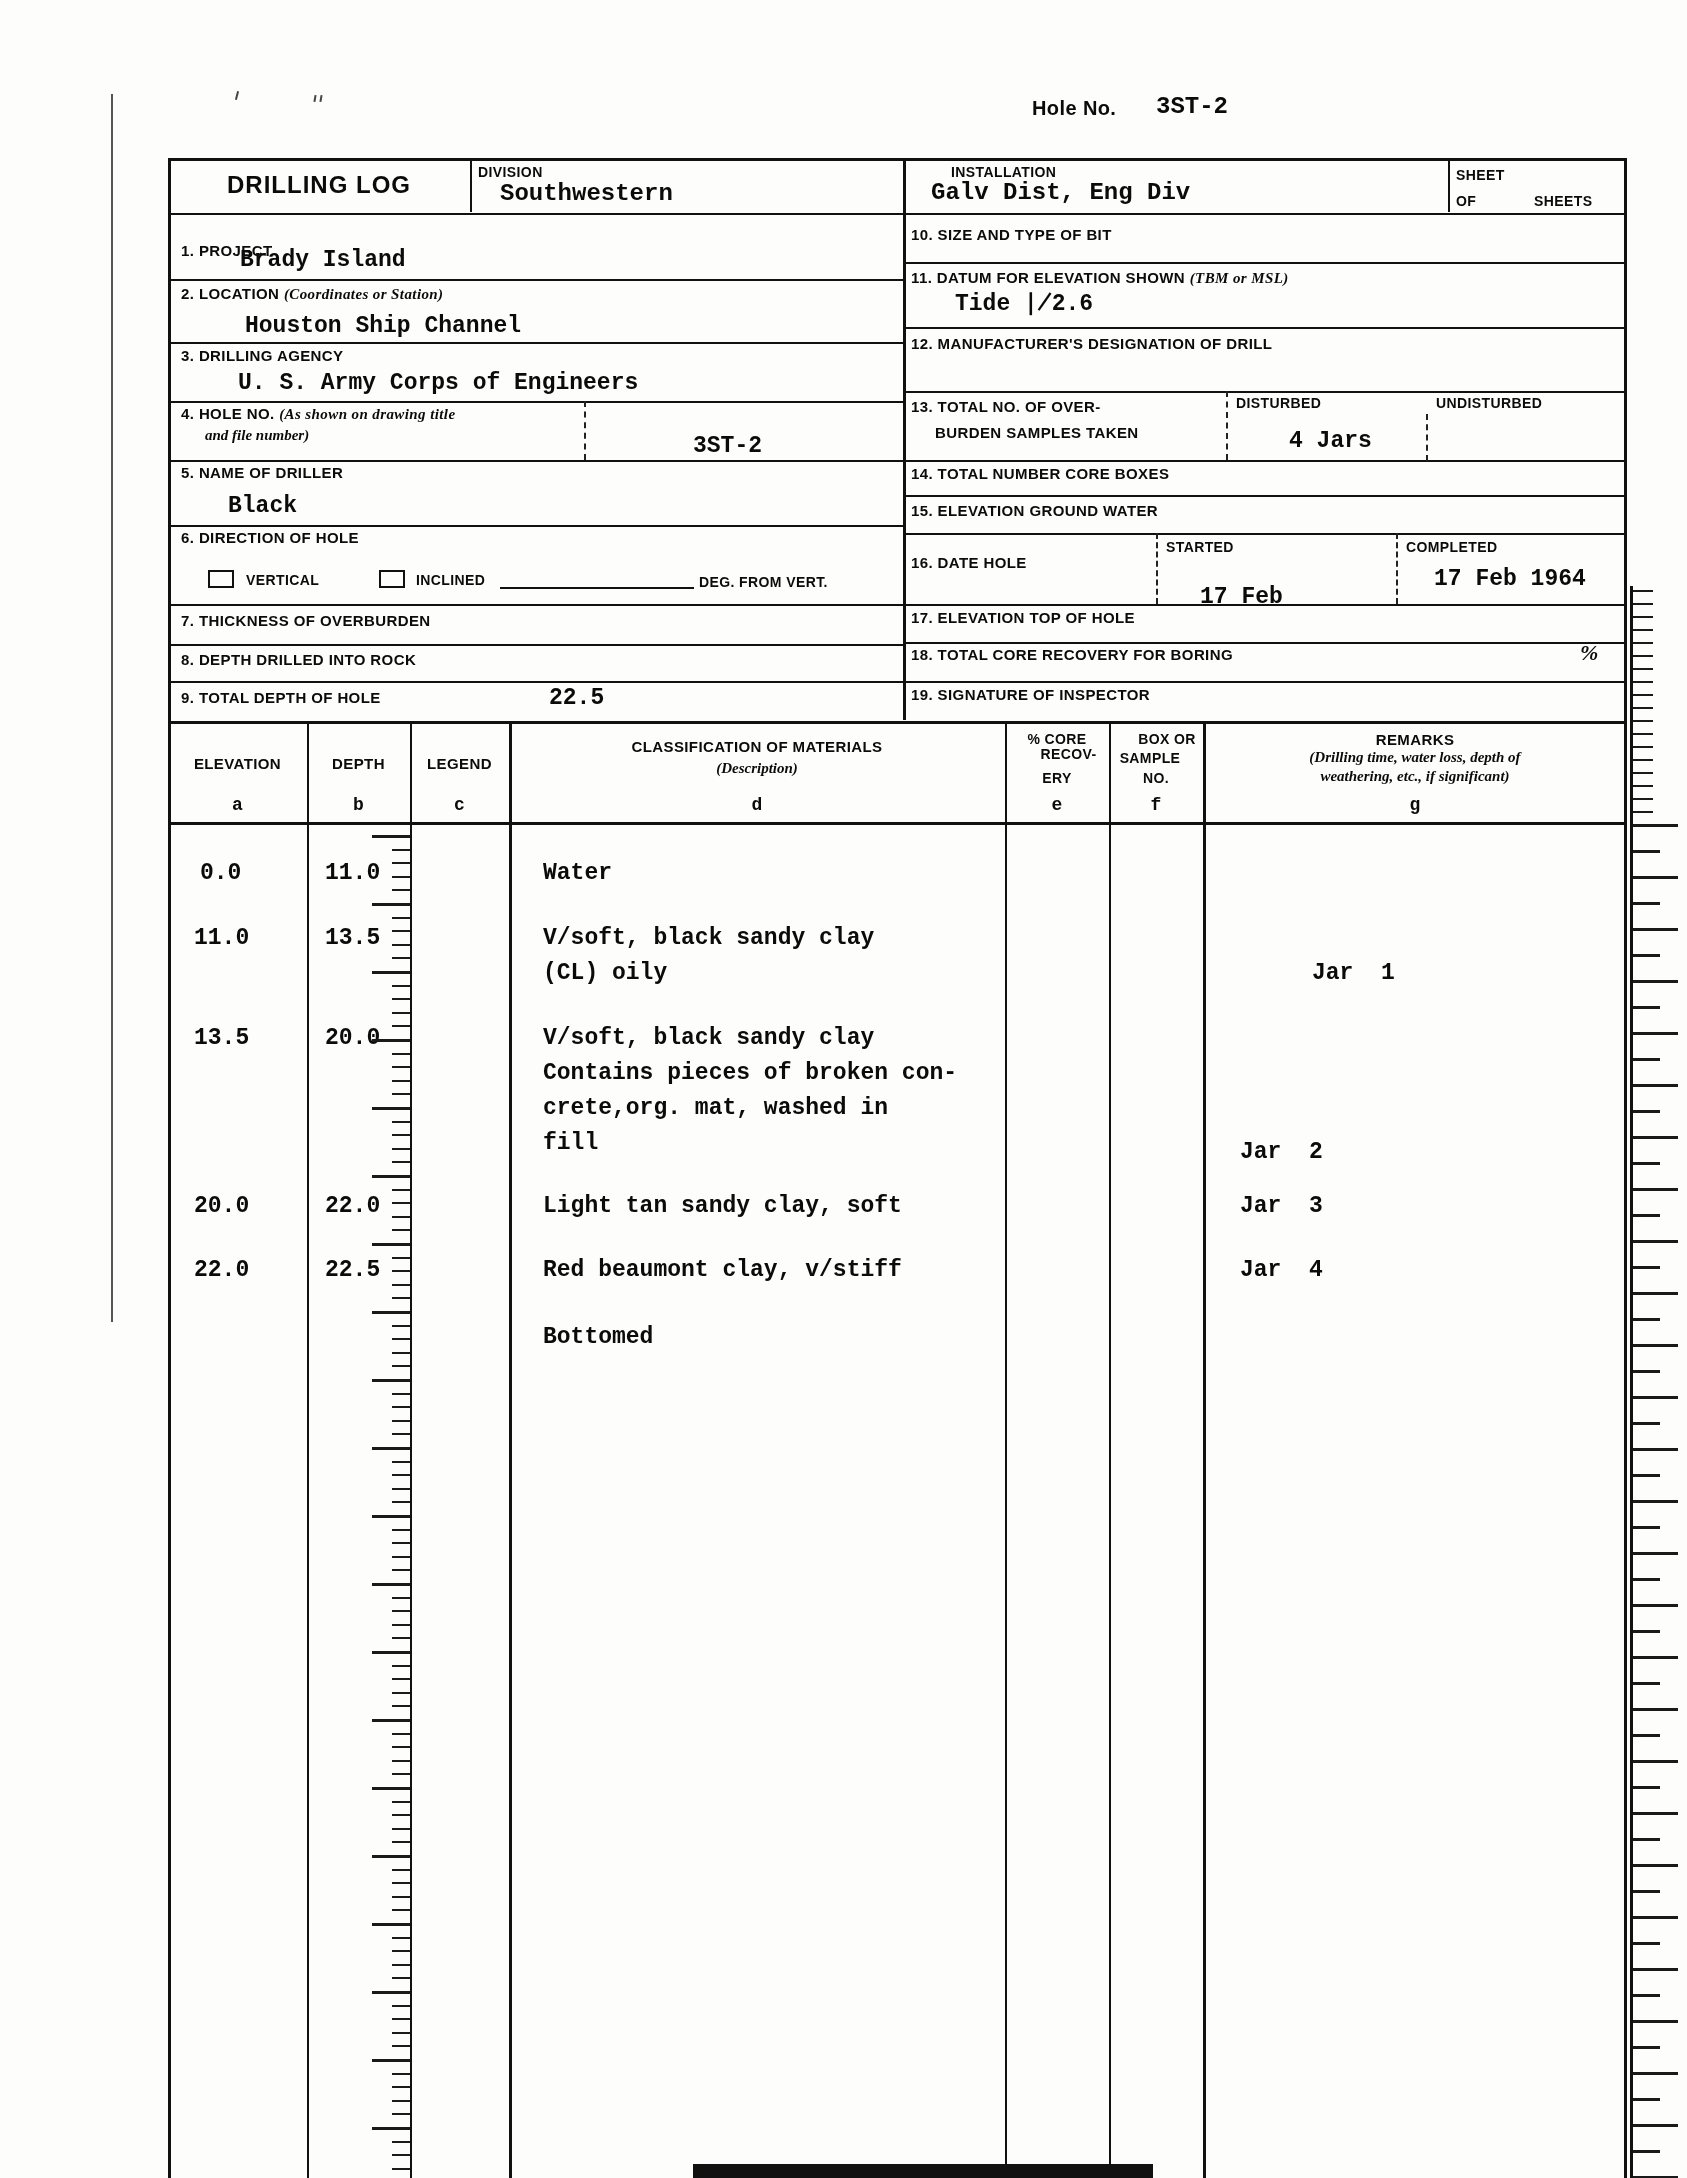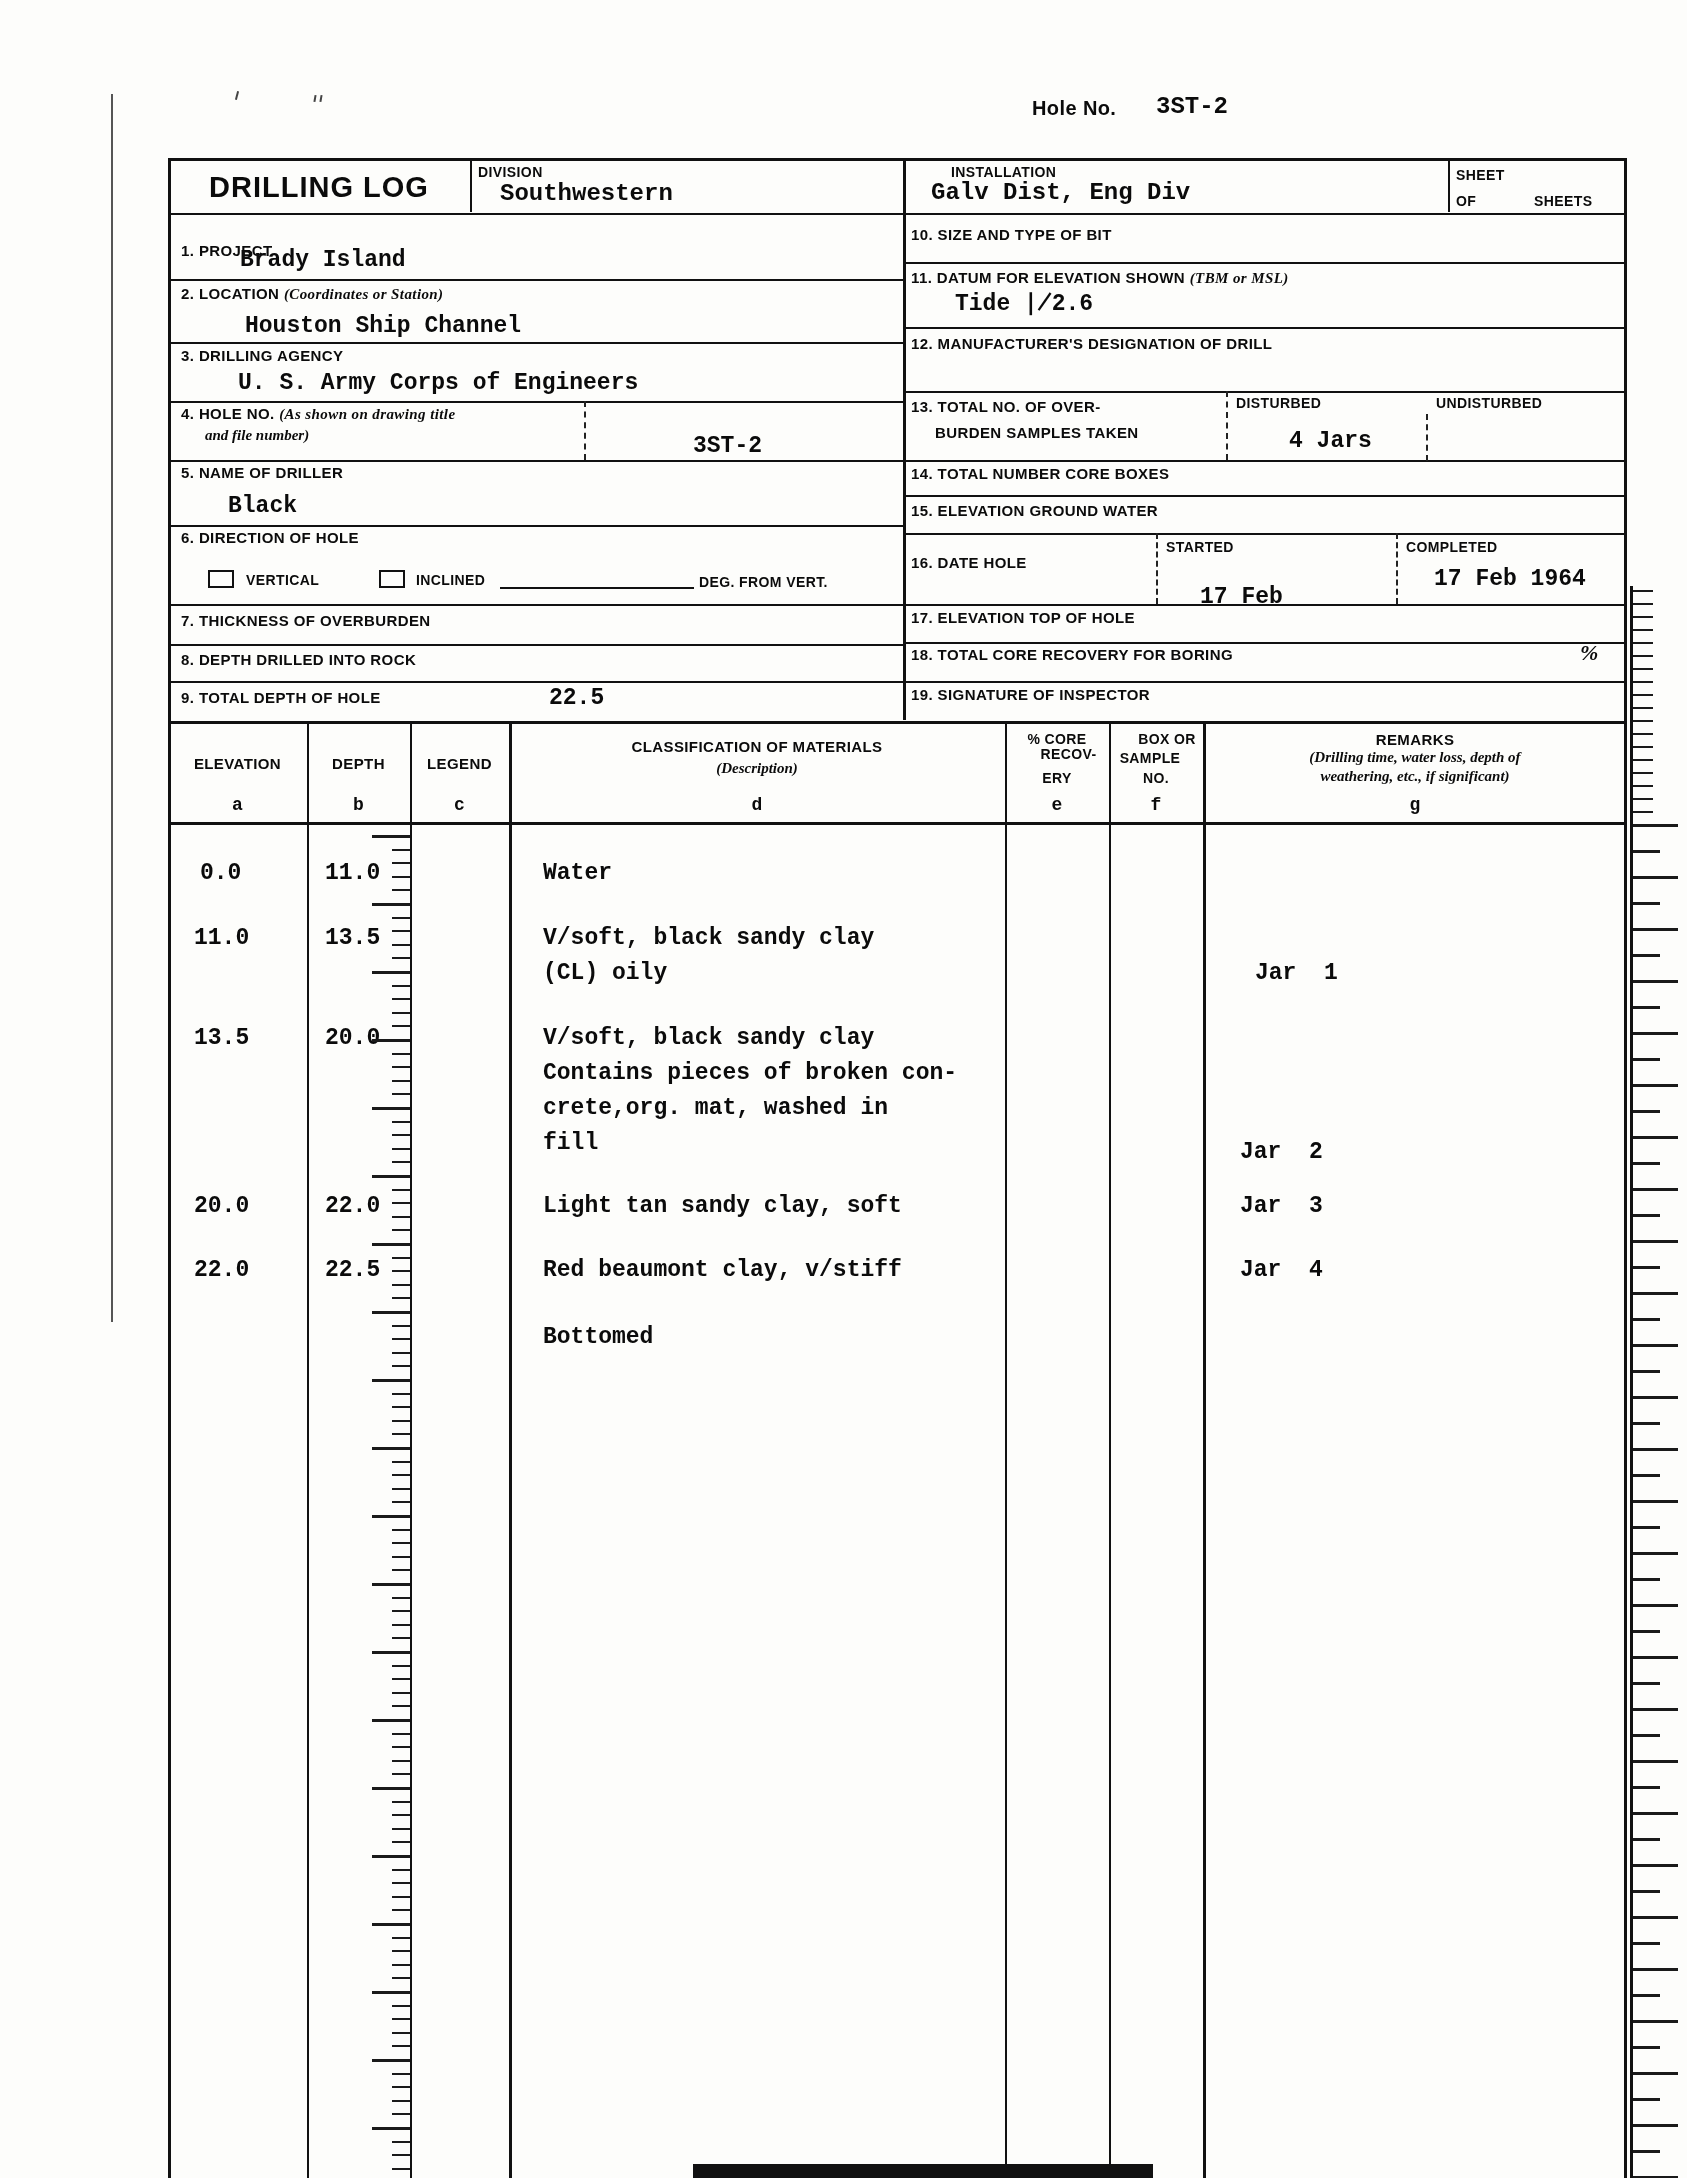--- a/index.html
+++ b/index.html
@@ -11,7 +11,7 @@
   .hint{font-family:"Liberation Serif",serif;font-style:italic;font-weight:bold;font-size:15px;white-space:nowrap;}
   .type{font-family:"Liberation Mono","DejaVu Sans Mono",monospace;font-weight:bold;font-size:23px;white-space:pre;line-height:35px;}
   .big{font-size:24px;}
-  .title{font-size:29px;font-weight:bold;letter-spacing:1px;}
+  .title{font-size:24px;font-weight:bold;letter-spacing:1px;}
   .ctr{text-align:center;}
   .line-h{background:#111;}
   .line-v{background:#111;}

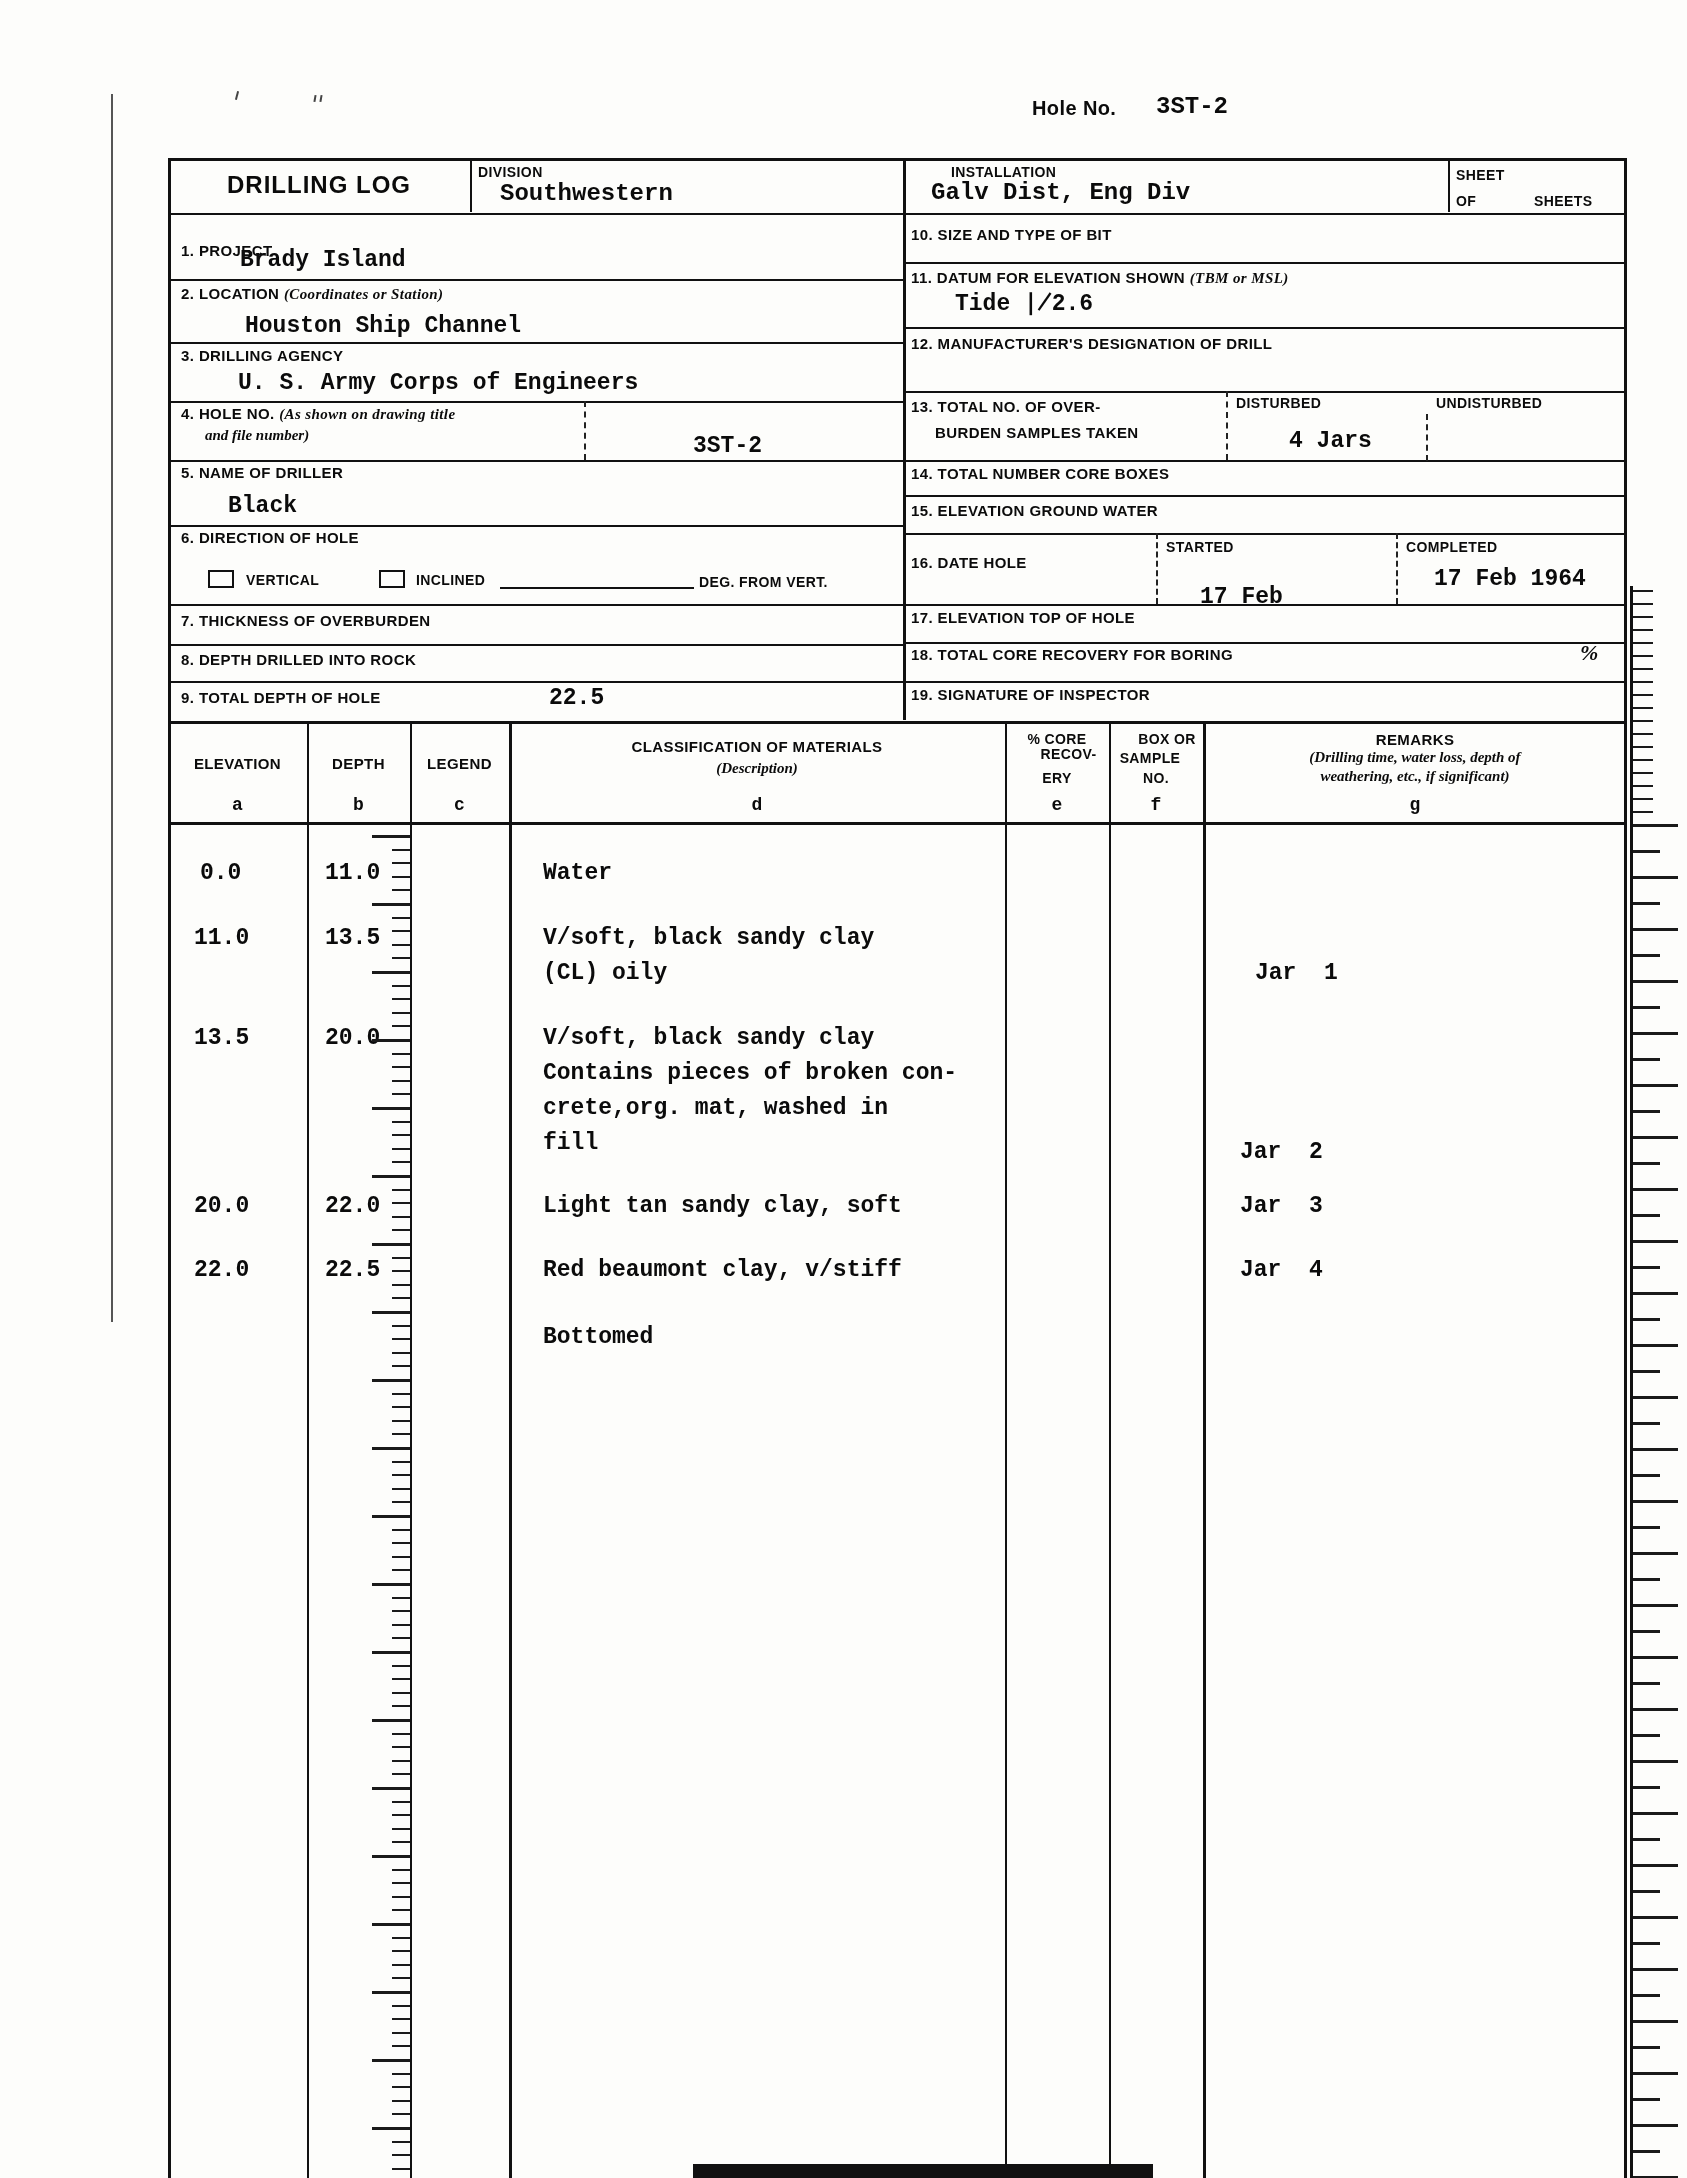--- a/index.html
+++ b/index.html
@@ -184,7 +184,7 @@
   <div class="abs type" style="left:325px;top:921px;">13.5</div>
   <div class="abs type" style="left:543px;top:921px;">V/soft, black sandy clay
 (CL) oily</div>
-  <div class="abs type" style="left:1255px;top:956px;font-family:Liberation Mono, monospace;">Jar  1</div>
+  <div class="abs type" style="left:1312px;top:956px;font-family:Liberation Mono, monospace;">Jar  1</div>
 
   <div class="abs type" style="left:194px;top:1021px;">13.5</div>
   <div class="abs type" style="left:325px;top:1021px;">20.0</div>

